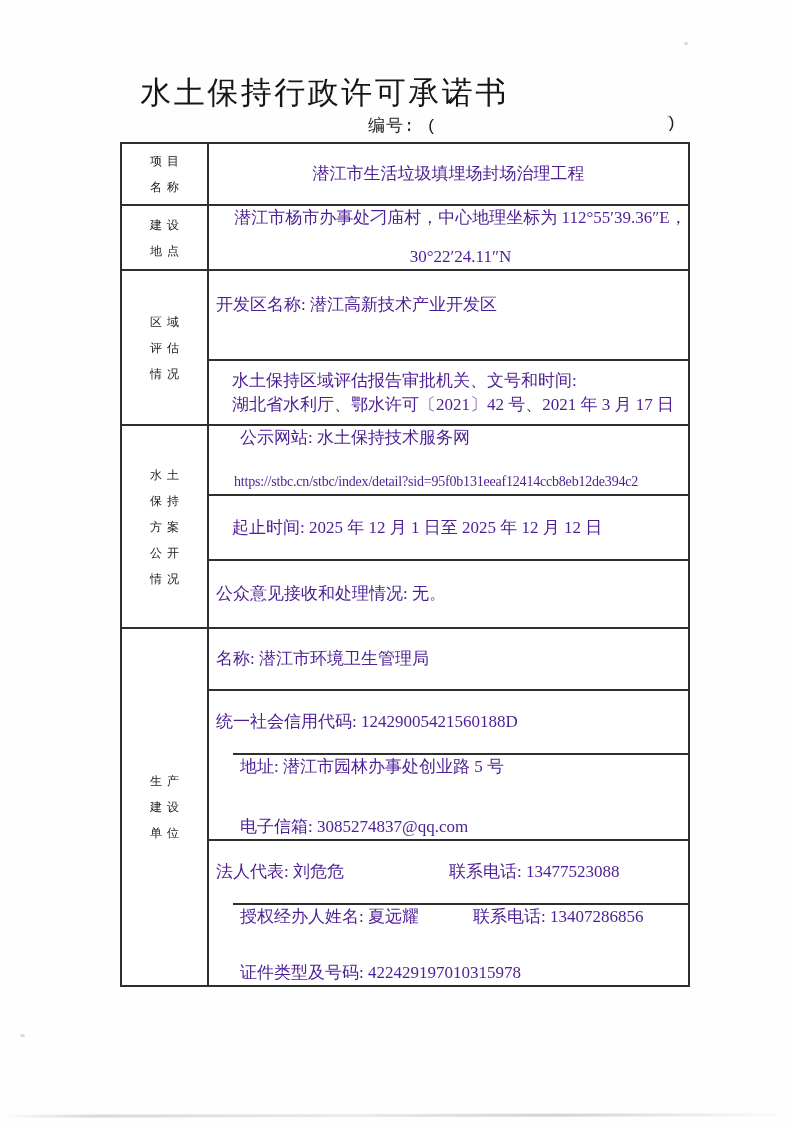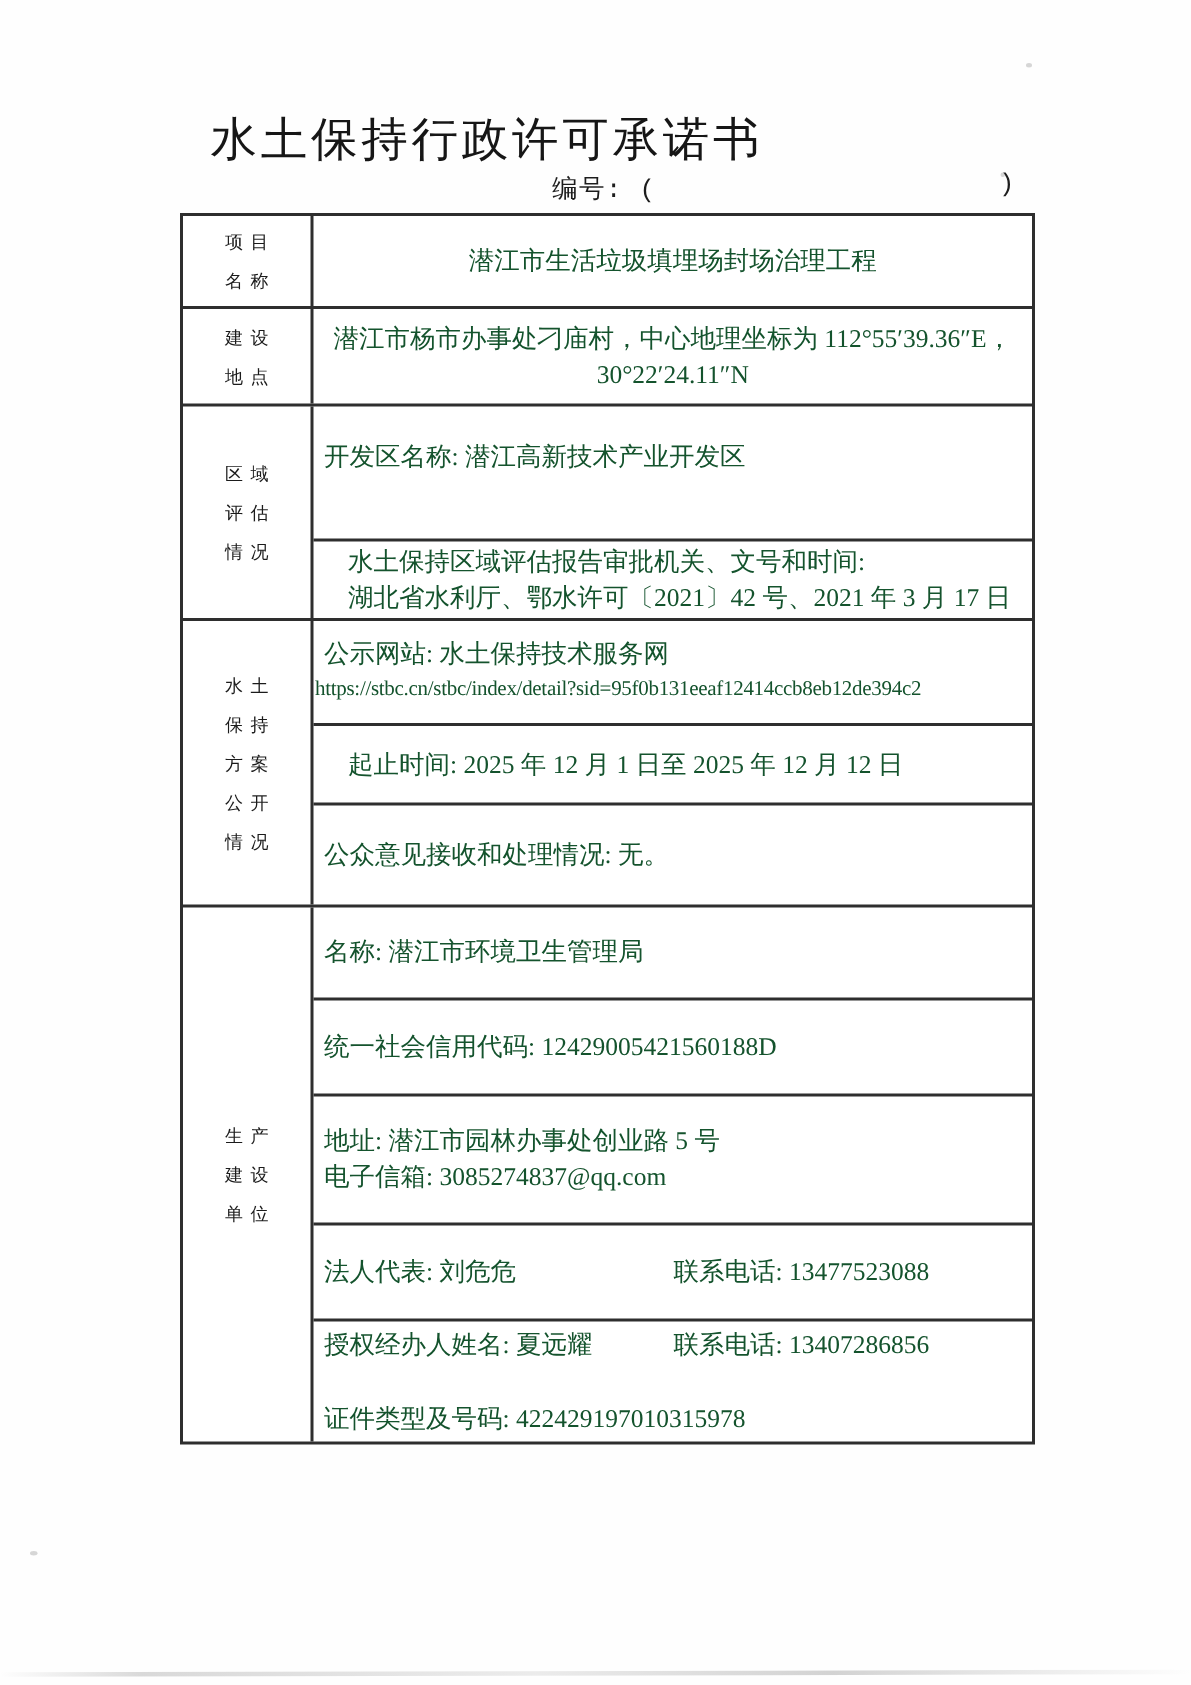--- a/index.html
+++ b/index.html
@@ -70,7 +70,7 @@
     flex-direction: column;
     font-size: 17px;
     line-height: 24px;
-    color: #14532d;
+    color: #4c1d95;
   }
   .subrow {
     box-sizing: border-box;

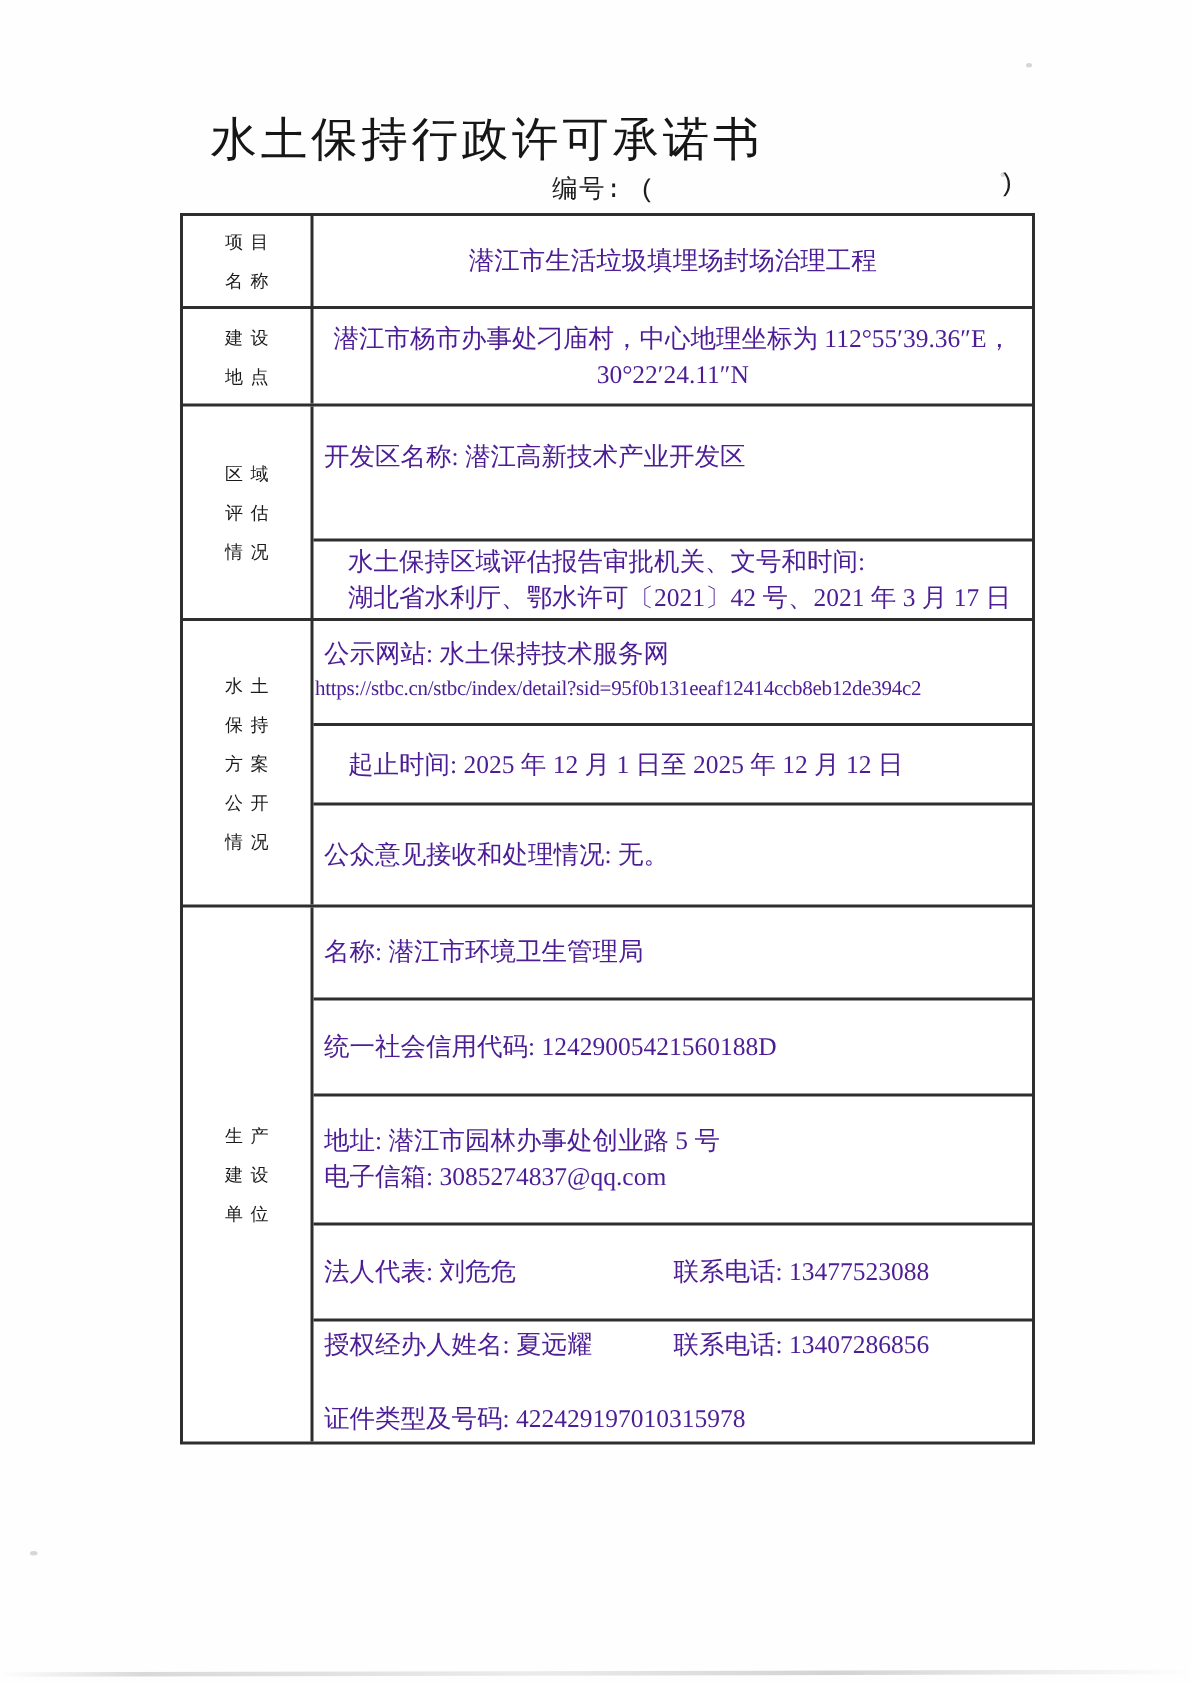--- a/index.html
+++ b/index.html
@@ -86,7 +86,7 @@
   .h67 { height: 53px; padding-left: 23px; } .h68 { height: 68px; } .h64 { height: 64px; }
   .h70 { height: 86px; } .h82 { height: 82px; gap: 25px; }
 
-  .twoline { justify-content: center; }
+  .twoline { justify-content: space-between; margin-left: 24px; }
   .topish { justify-content: flex-start; padding-top: 10px; }
   .url {
     font-size: 14px;

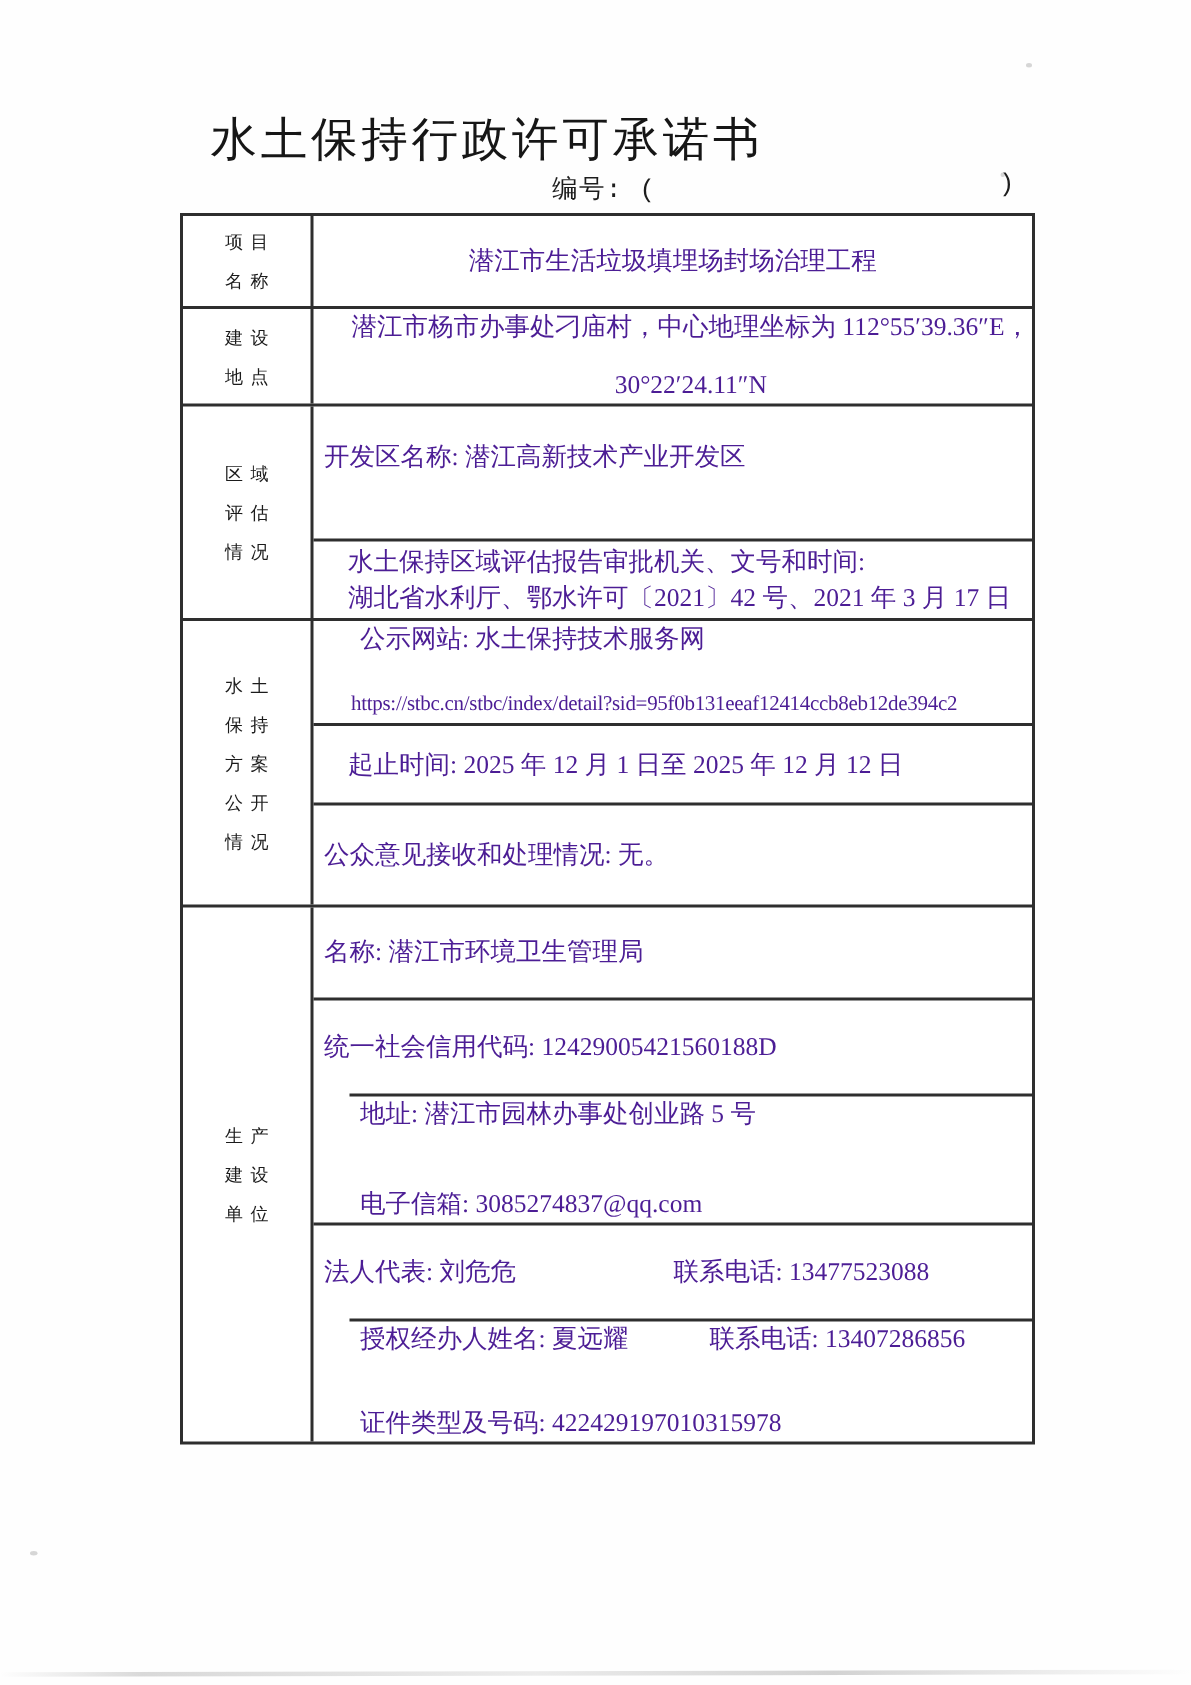--- a/index.html
+++ b/index.html
@@ -83,7 +83,7 @@
 
   .center { align-items: center; text-align: center; padding-left: 0; }
   .h60 { height: 60px; } .h65 { height: 65px; } .h63 { height: 76px; margin-top: 12px; }
-  .h67 { height: 53px; padding-left: 23px; } .h68 { height: 68px; } .h64 { height: 64px; }
+  .h67 { height: 65px; padding-left: 23px; } .h68 { height: 68px; } .h64 { height: 64px; }
   .h70 { height: 86px; } .h82 { height: 82px; gap: 25px; }
 
   .twoline { justify-content: space-between; margin-left: 24px; }

